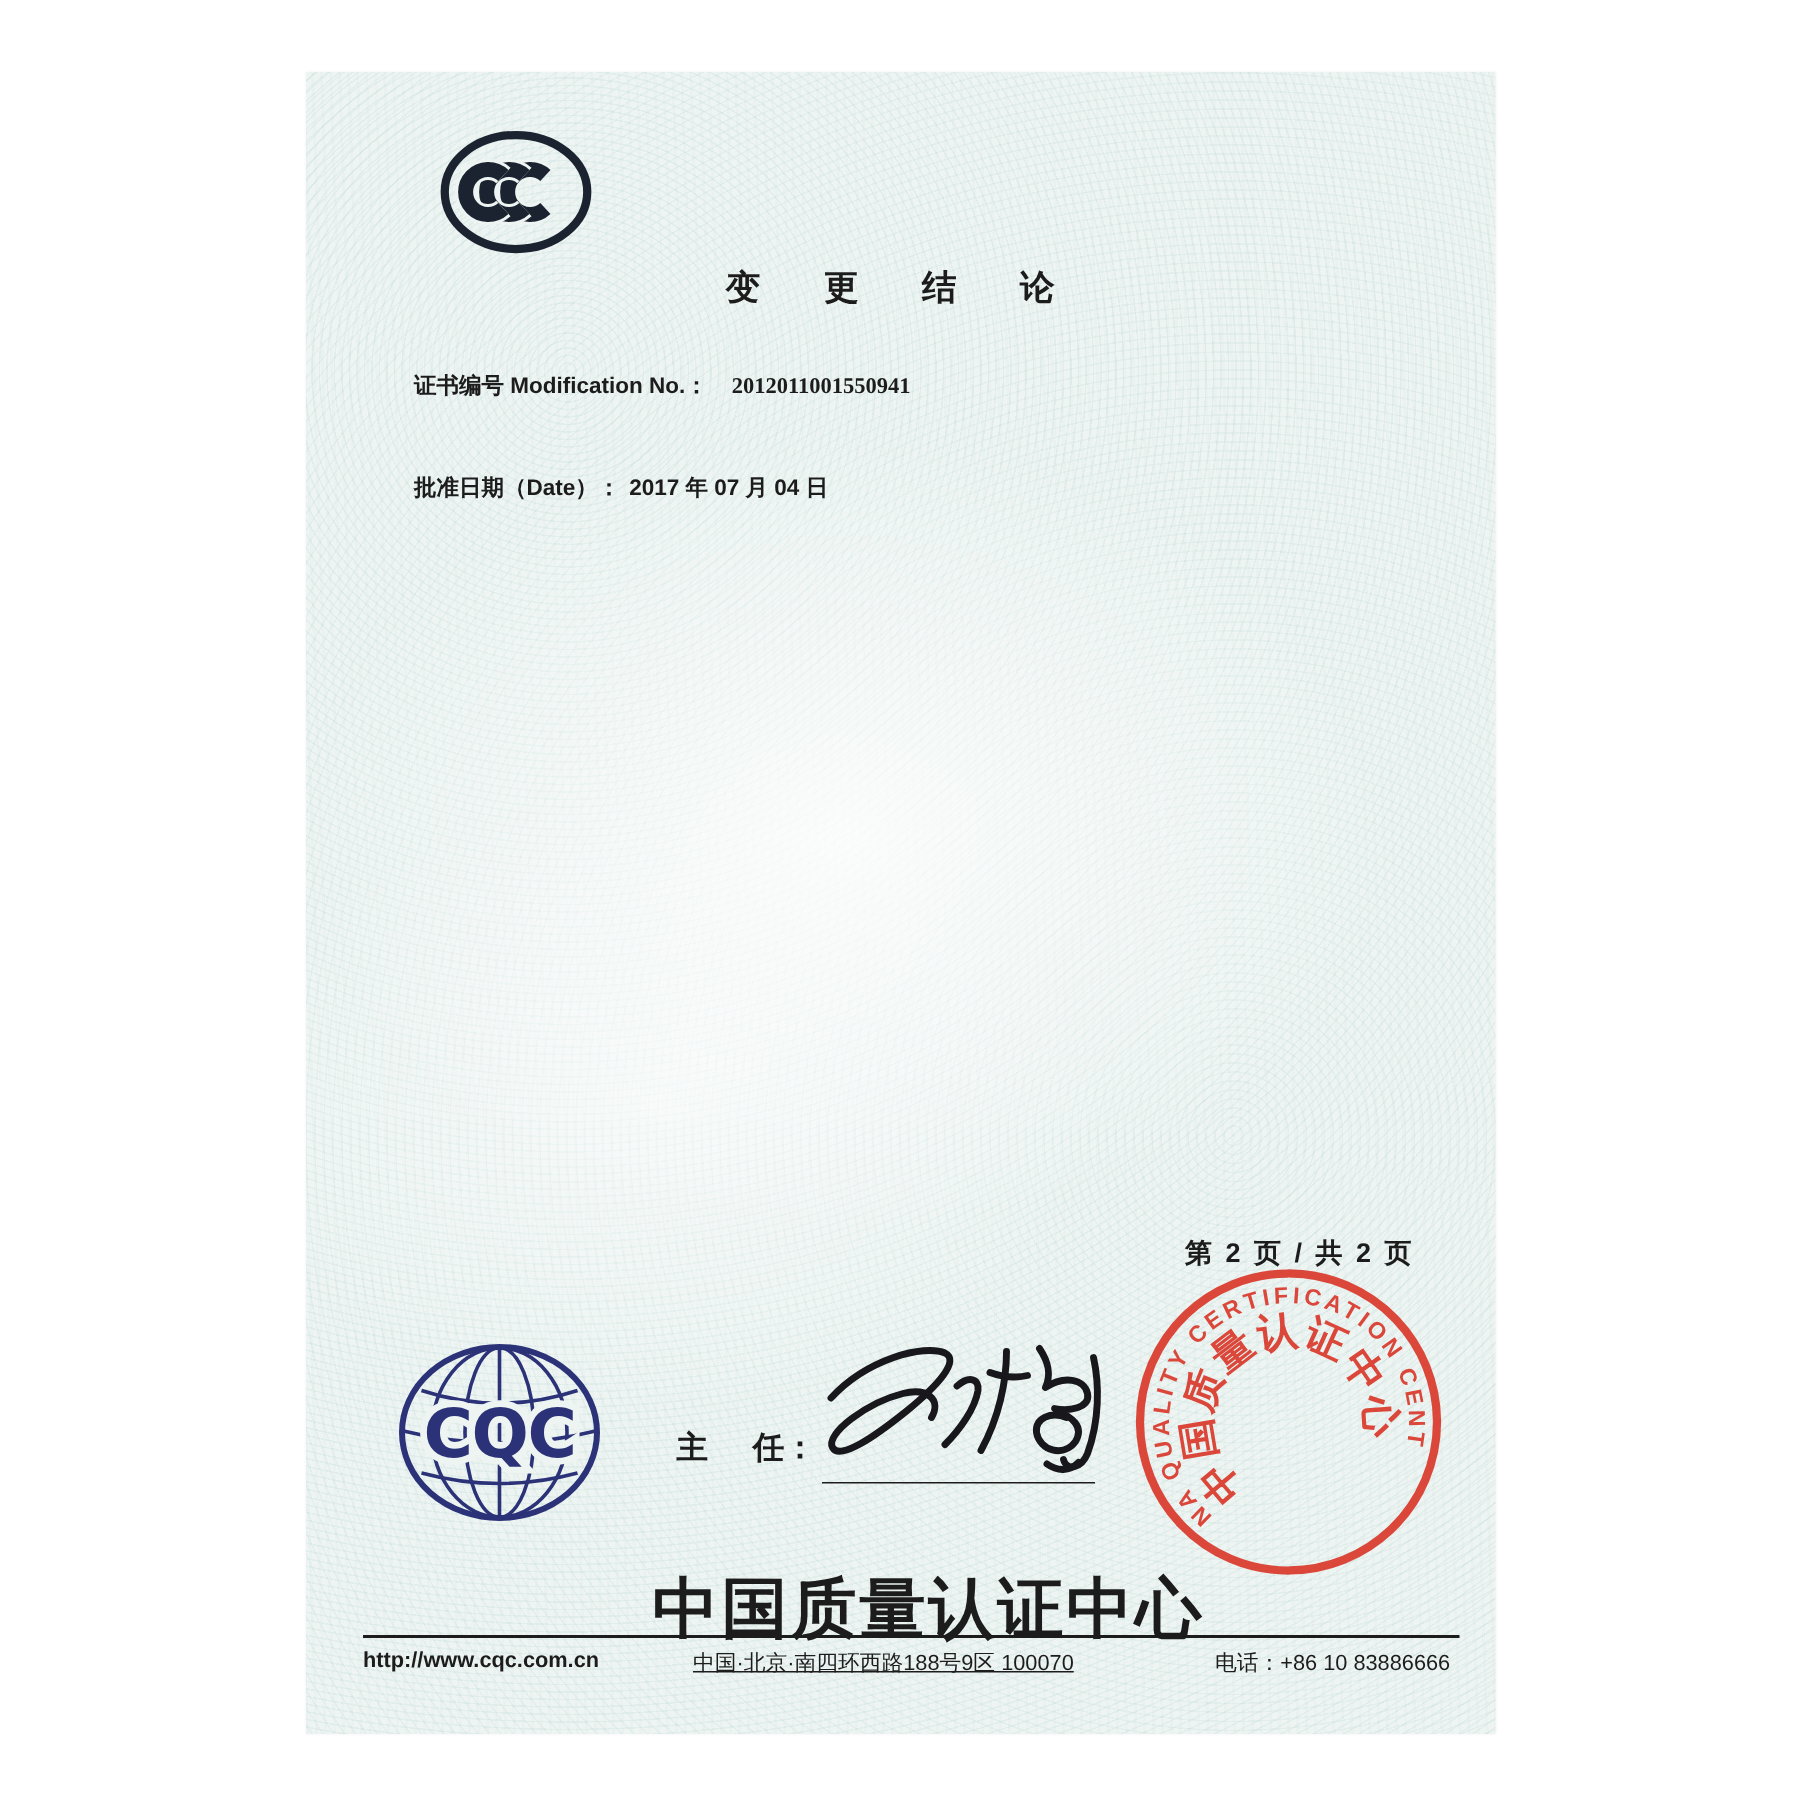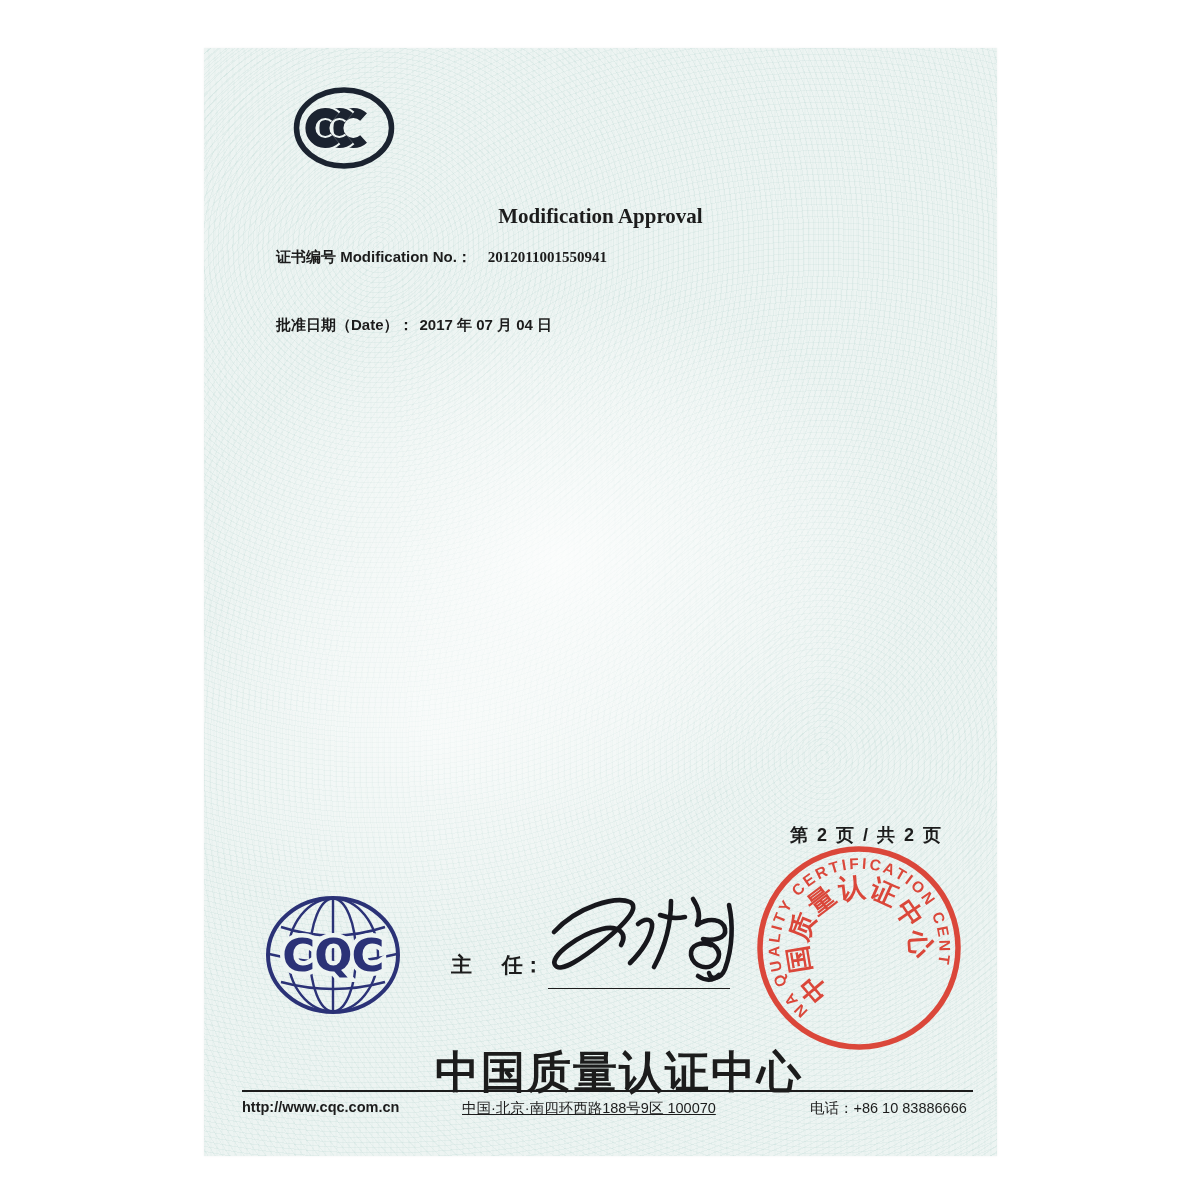--- a/index.html
+++ b/index.html
@@ -65,6 +65,7 @@
     <path d="M 43.6,31.0 A 15,15 0 1 0 43.6,53.0" fill="none" stroke="#1b2330" stroke-width="10"></path>
   </svg>
 
+  <div class="abs subtitle-cn cn">变 更 结 论</div>
   <div class="abs subtitle-en en-serif">Modification Approval</div>
 
   <div class="abs body-line cert-line">

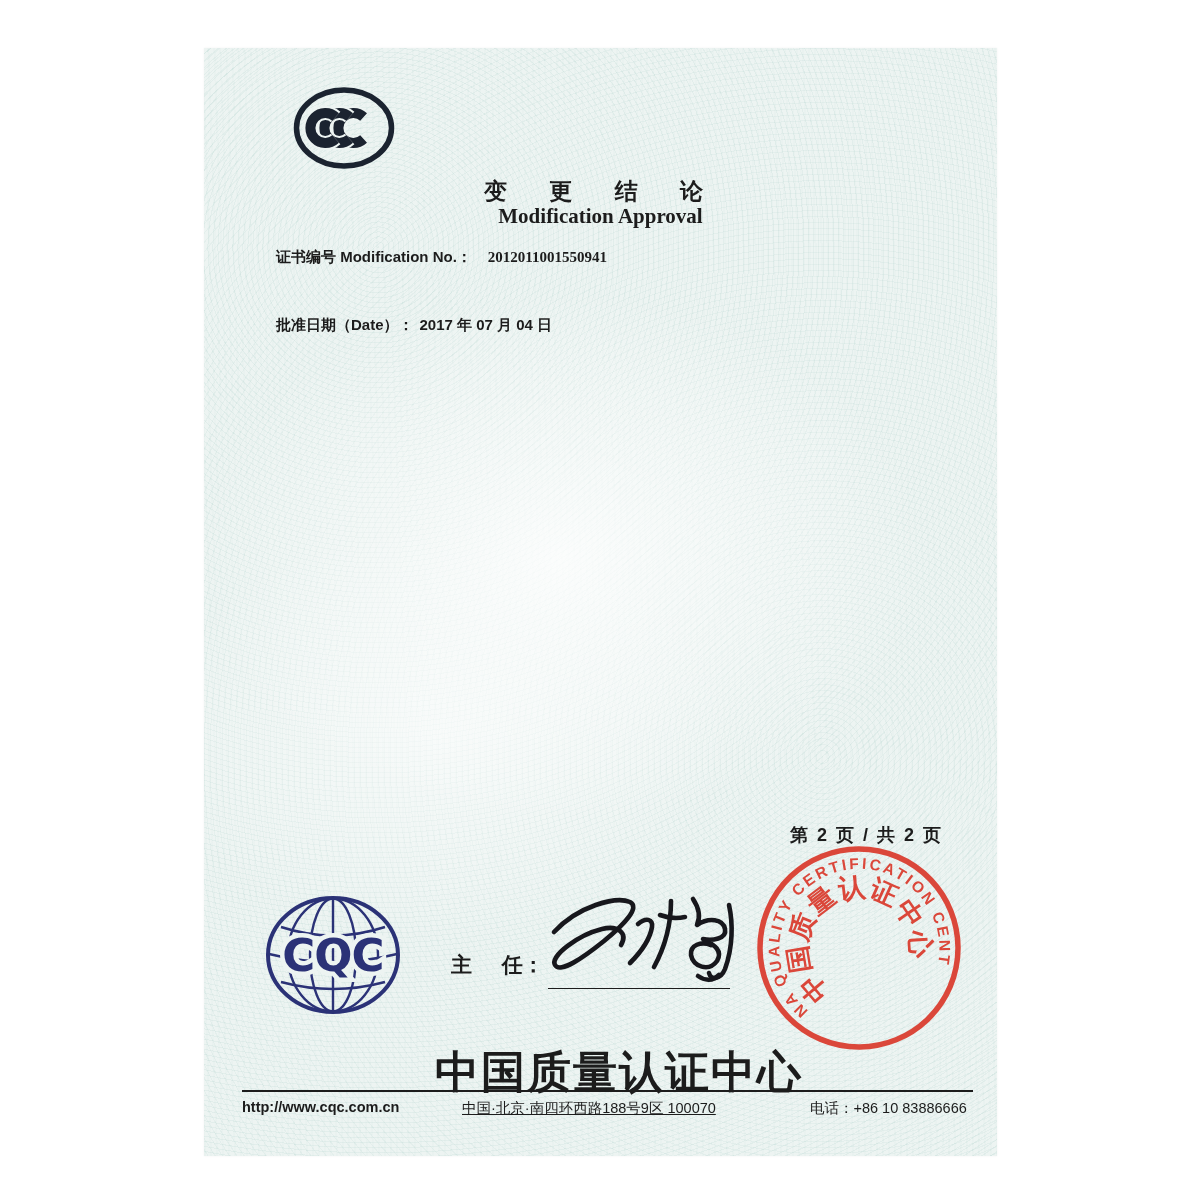--- a/index.html
+++ b/index.html
@@ -66,7 +66,6 @@
   </svg>
 
   <div class="abs subtitle-cn cn">变 更 结 论</div>
-  <div class="abs subtitle-en en-serif">Modification Approval</div>
 
   <div class="abs body-line cert-line">
     <span class="cn">证书编号 Modification No.：</span><span class="cert-no">2012011001550941</span>

